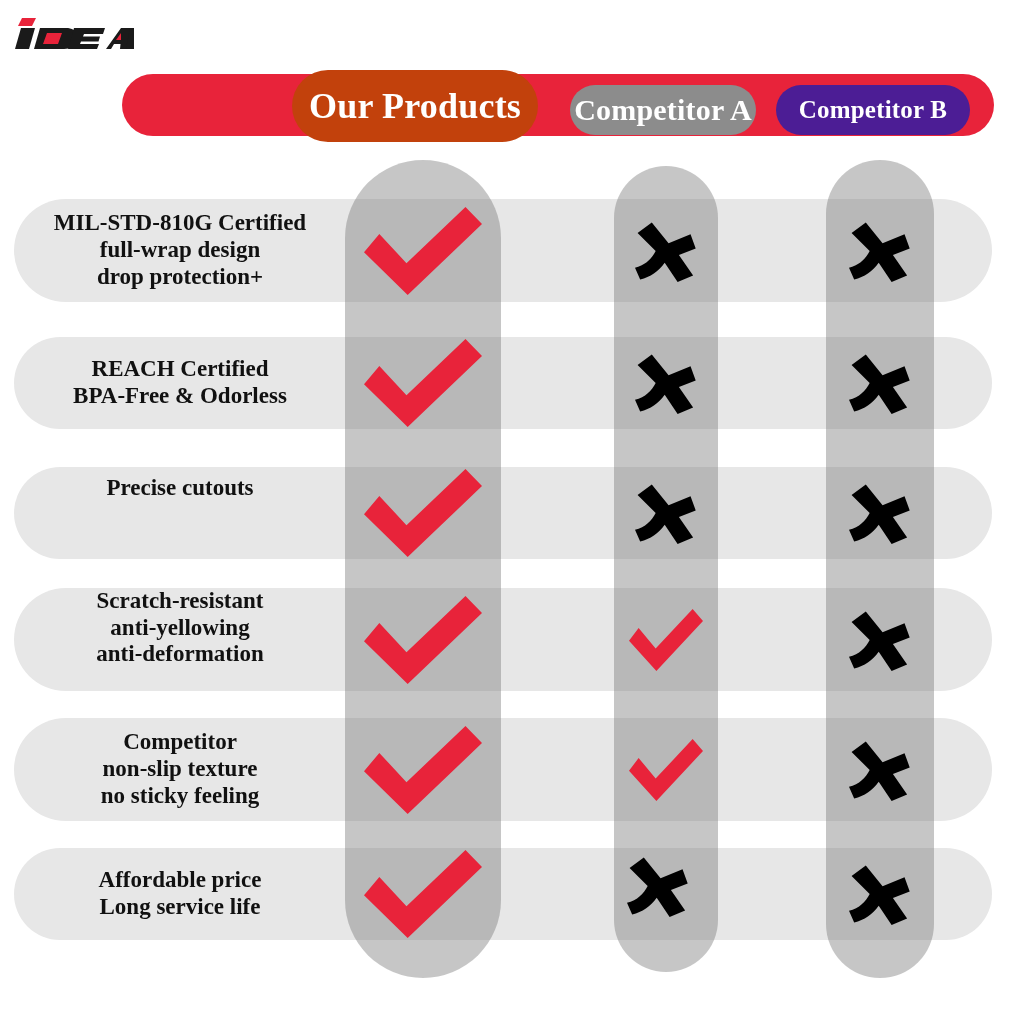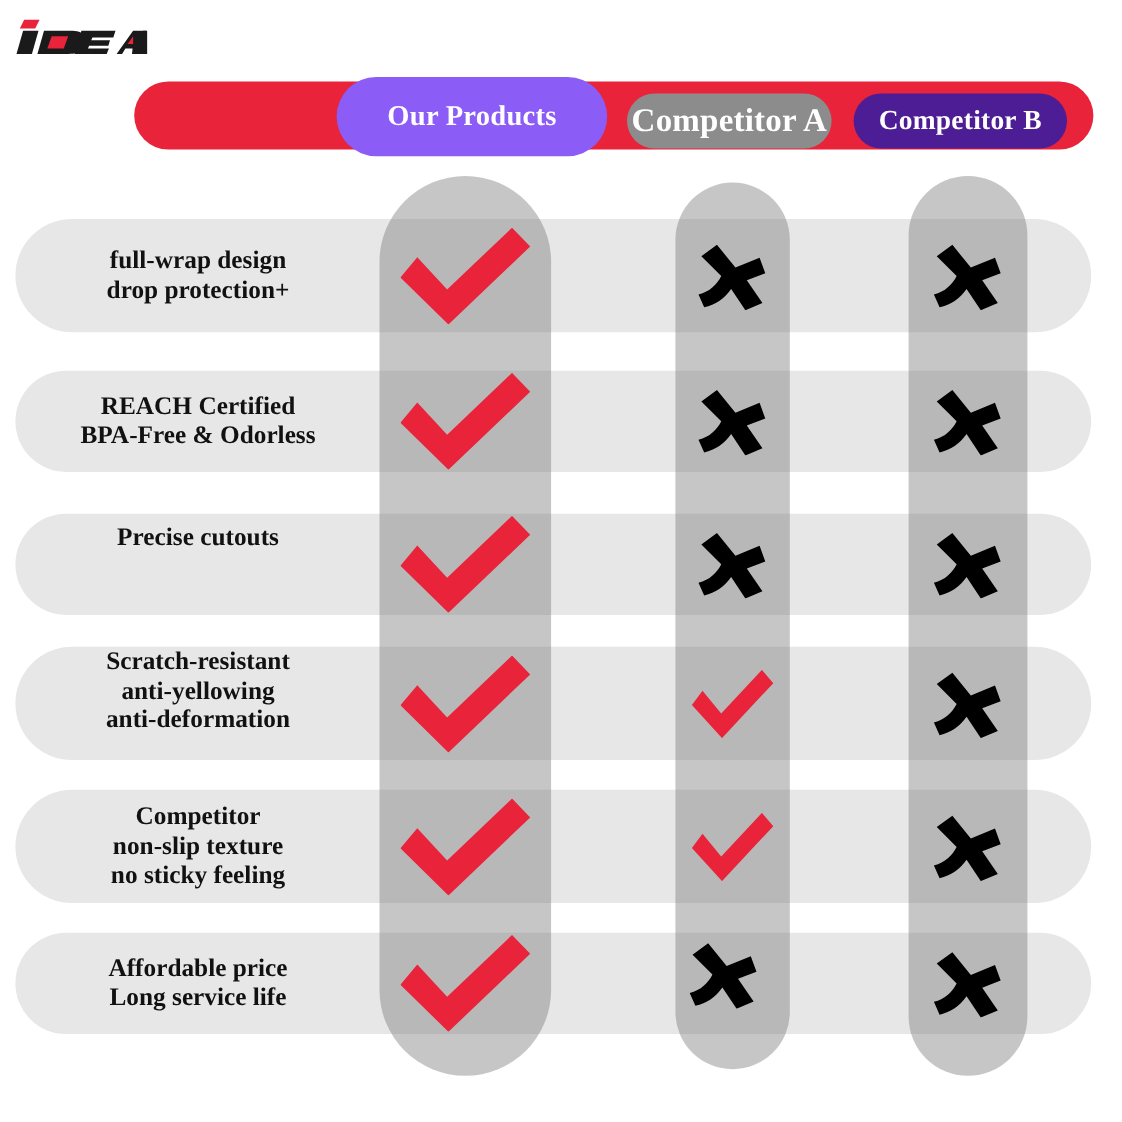--- a/index.html
+++ b/index.html
@@ -46,13 +46,13 @@
     letter-spacing: .2px;
   }
   #tab-our-products {
-    left: 306px;
+    left: 292px;
     top: 70px;
     width: 246px;
     height: 72px;
-    background: #8b5cf6;
+    background: #c2410c;
     border-radius: 36px;
-    font-size: 26px;
+    font-size: 36px;
   }
   #tab-competitor-a {
     left: 570px;

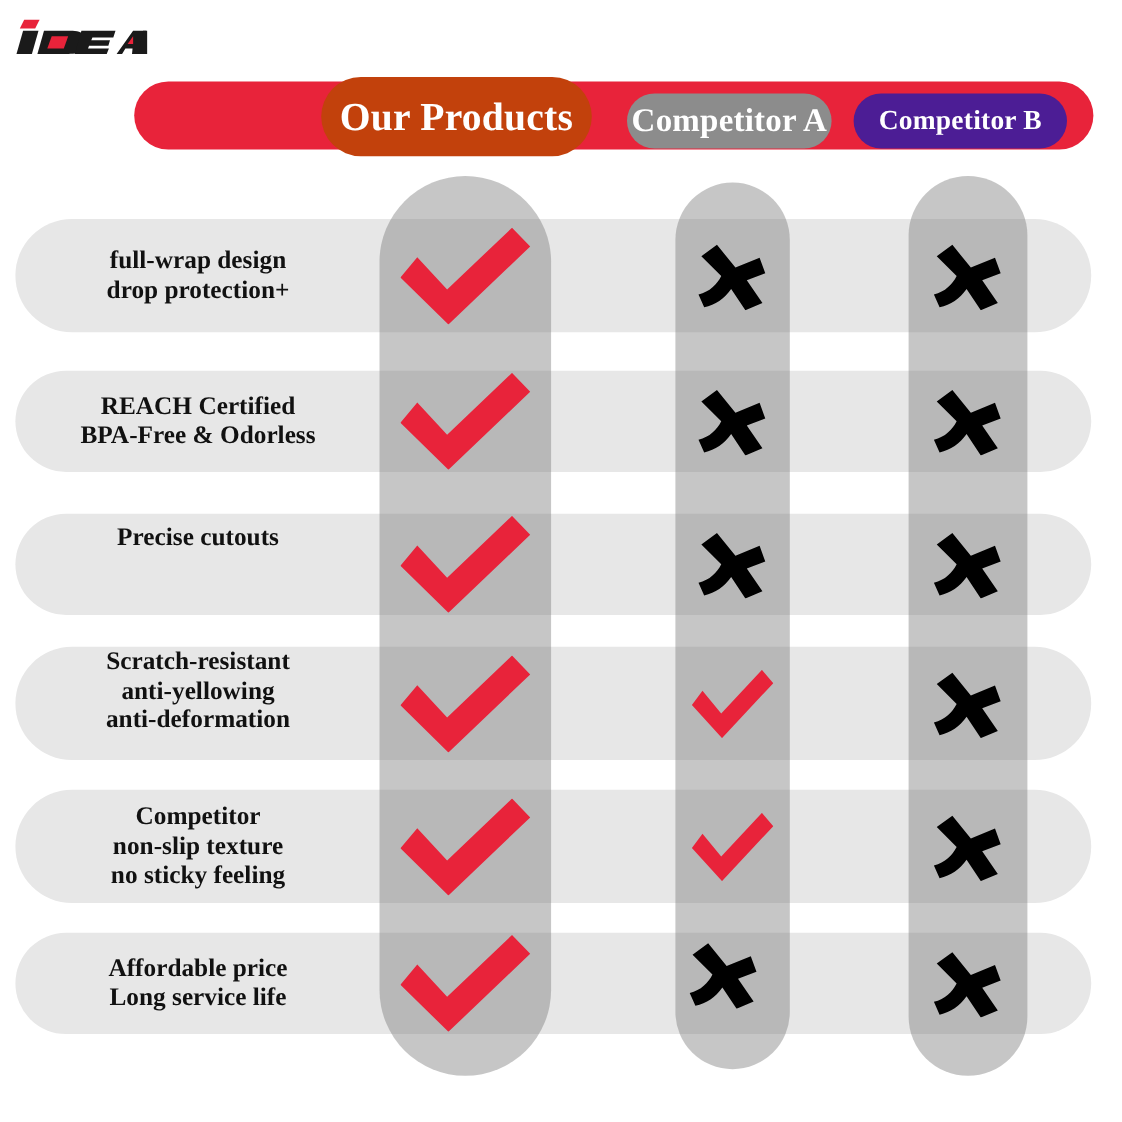--- a/index.html
+++ b/index.html
@@ -164,6 +164,7 @@
 <div id="rows-layer">
     <div class="row-band" style="top: 199px; height: 103px; background: rgb(231, 231, 231);"></div>
     <div class="feature-label" style="top: 199px; height: 103px;">
+      <span class="ln">MIL-STD-810G Certified</span>
       <span class="ln">full-wrap design</span>
       <span class="ln">drop protection+</span>
     </div>

